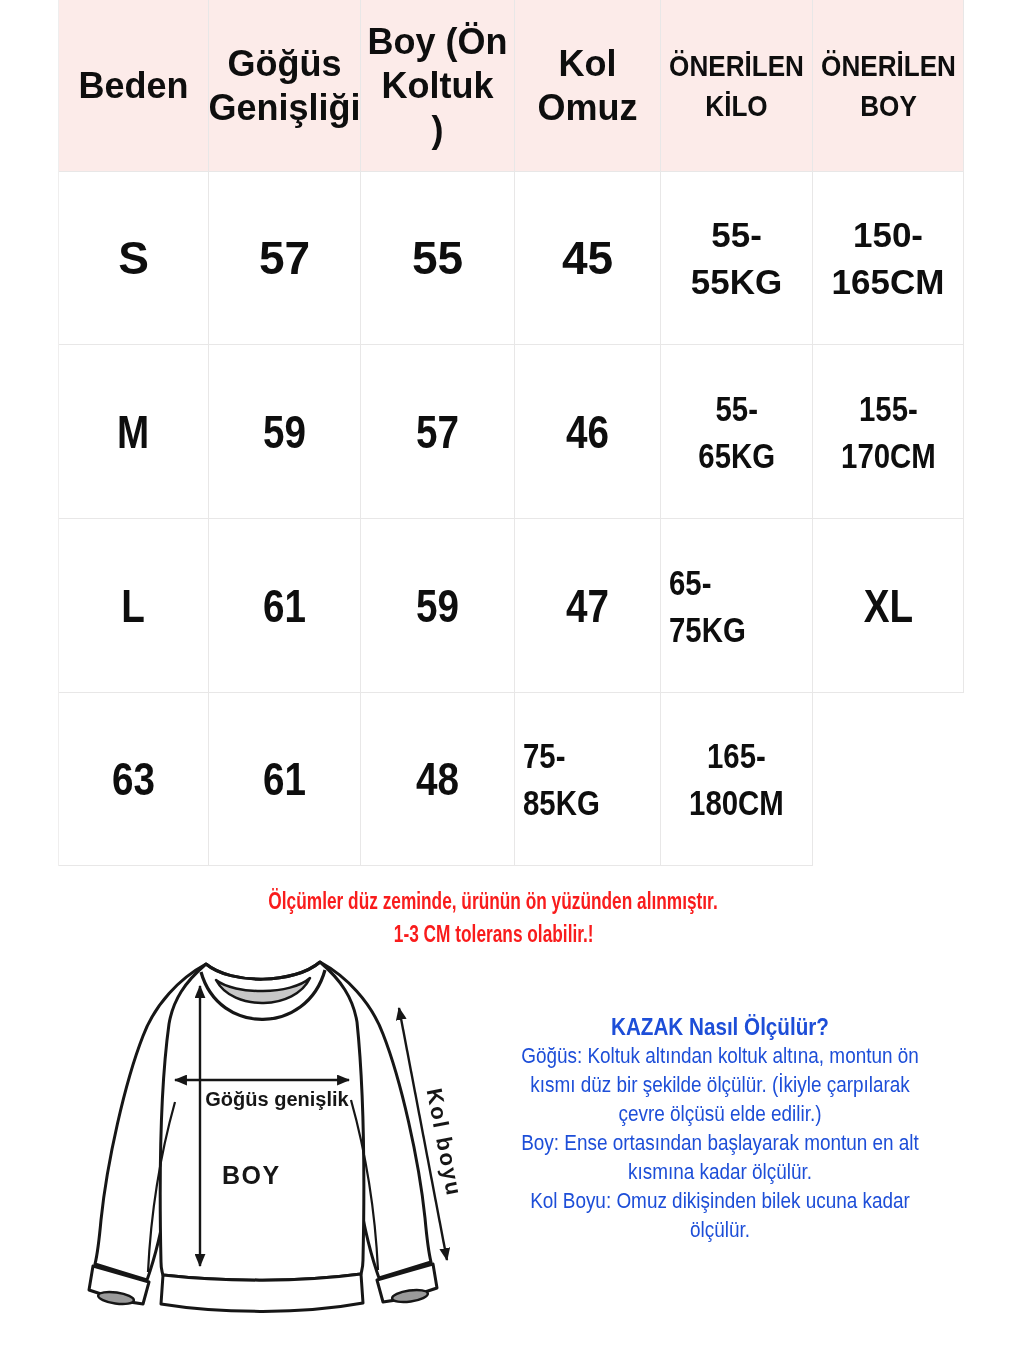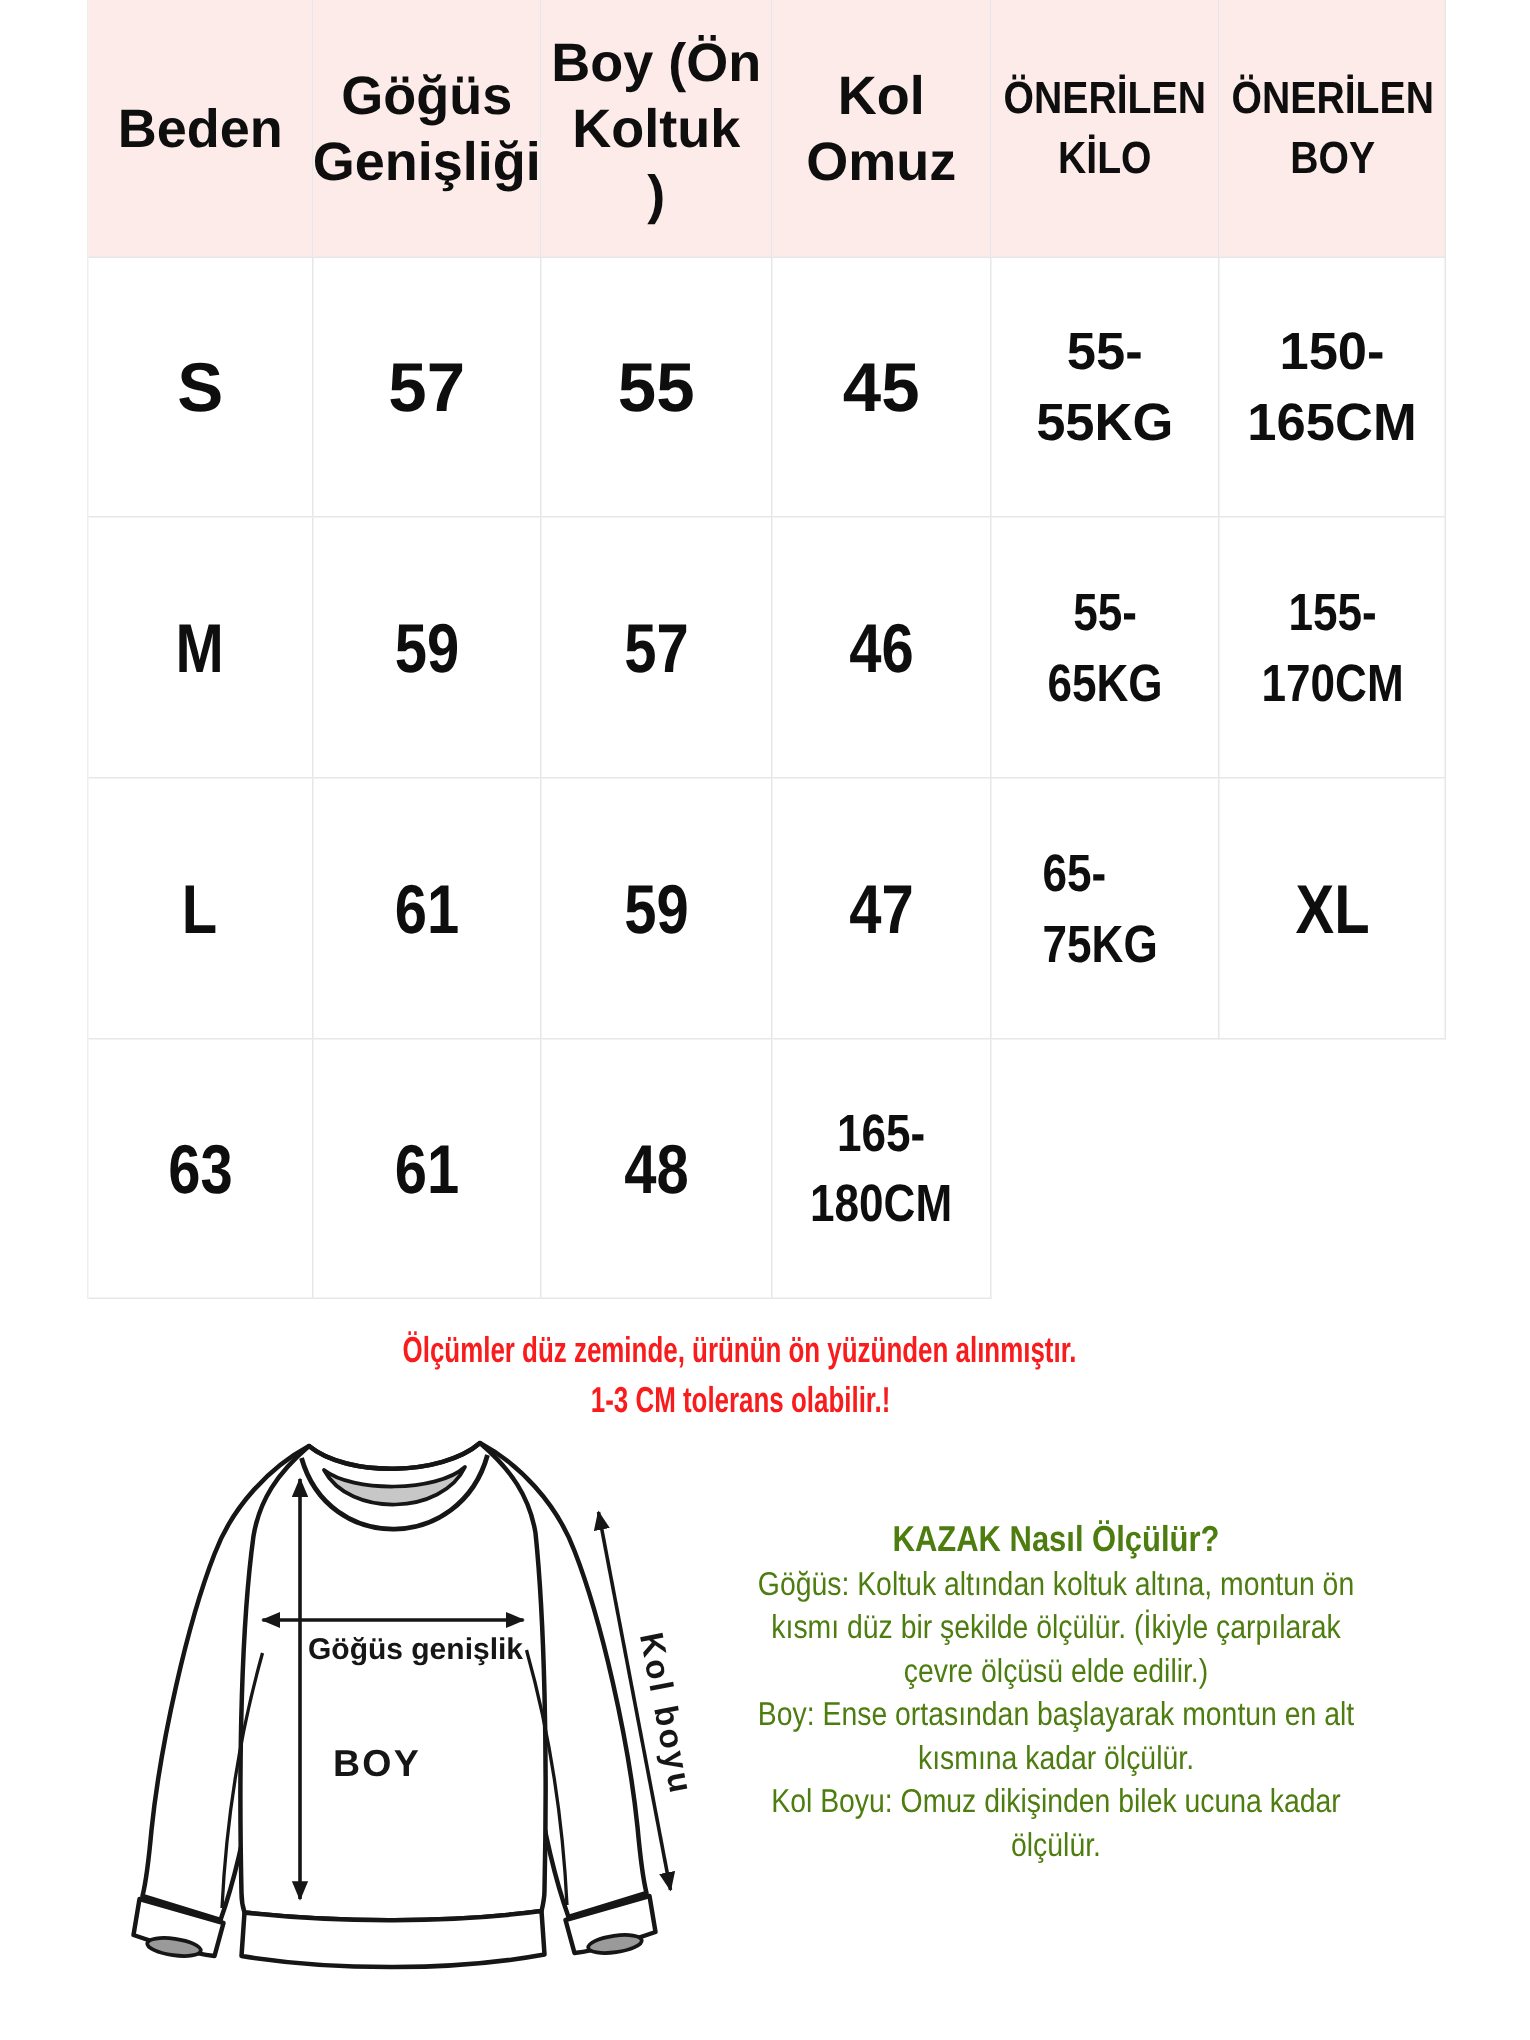--- a/index.html
+++ b/index.html
@@ -29,7 +29,7 @@
   .c-num .cellTxt{font-weight:bold;font-size:46px;}
   .c-range .cellTxt{font-weight:bold;font-size:35px;line-height:47px;}
   .cond .cellTxt{transform:scaleX(0.84);transform-origin:center;}
-  .left-al{justify-content:center;padding-left:8px;}
+  .left-al{justify-content:flex-start;padding-left:8px;}
   .left-al .cellTxt{text-align:left;transform-origin:left center;}
   
   .notes{position:absolute;left:0;top:884px;width:987px;text-align:center;

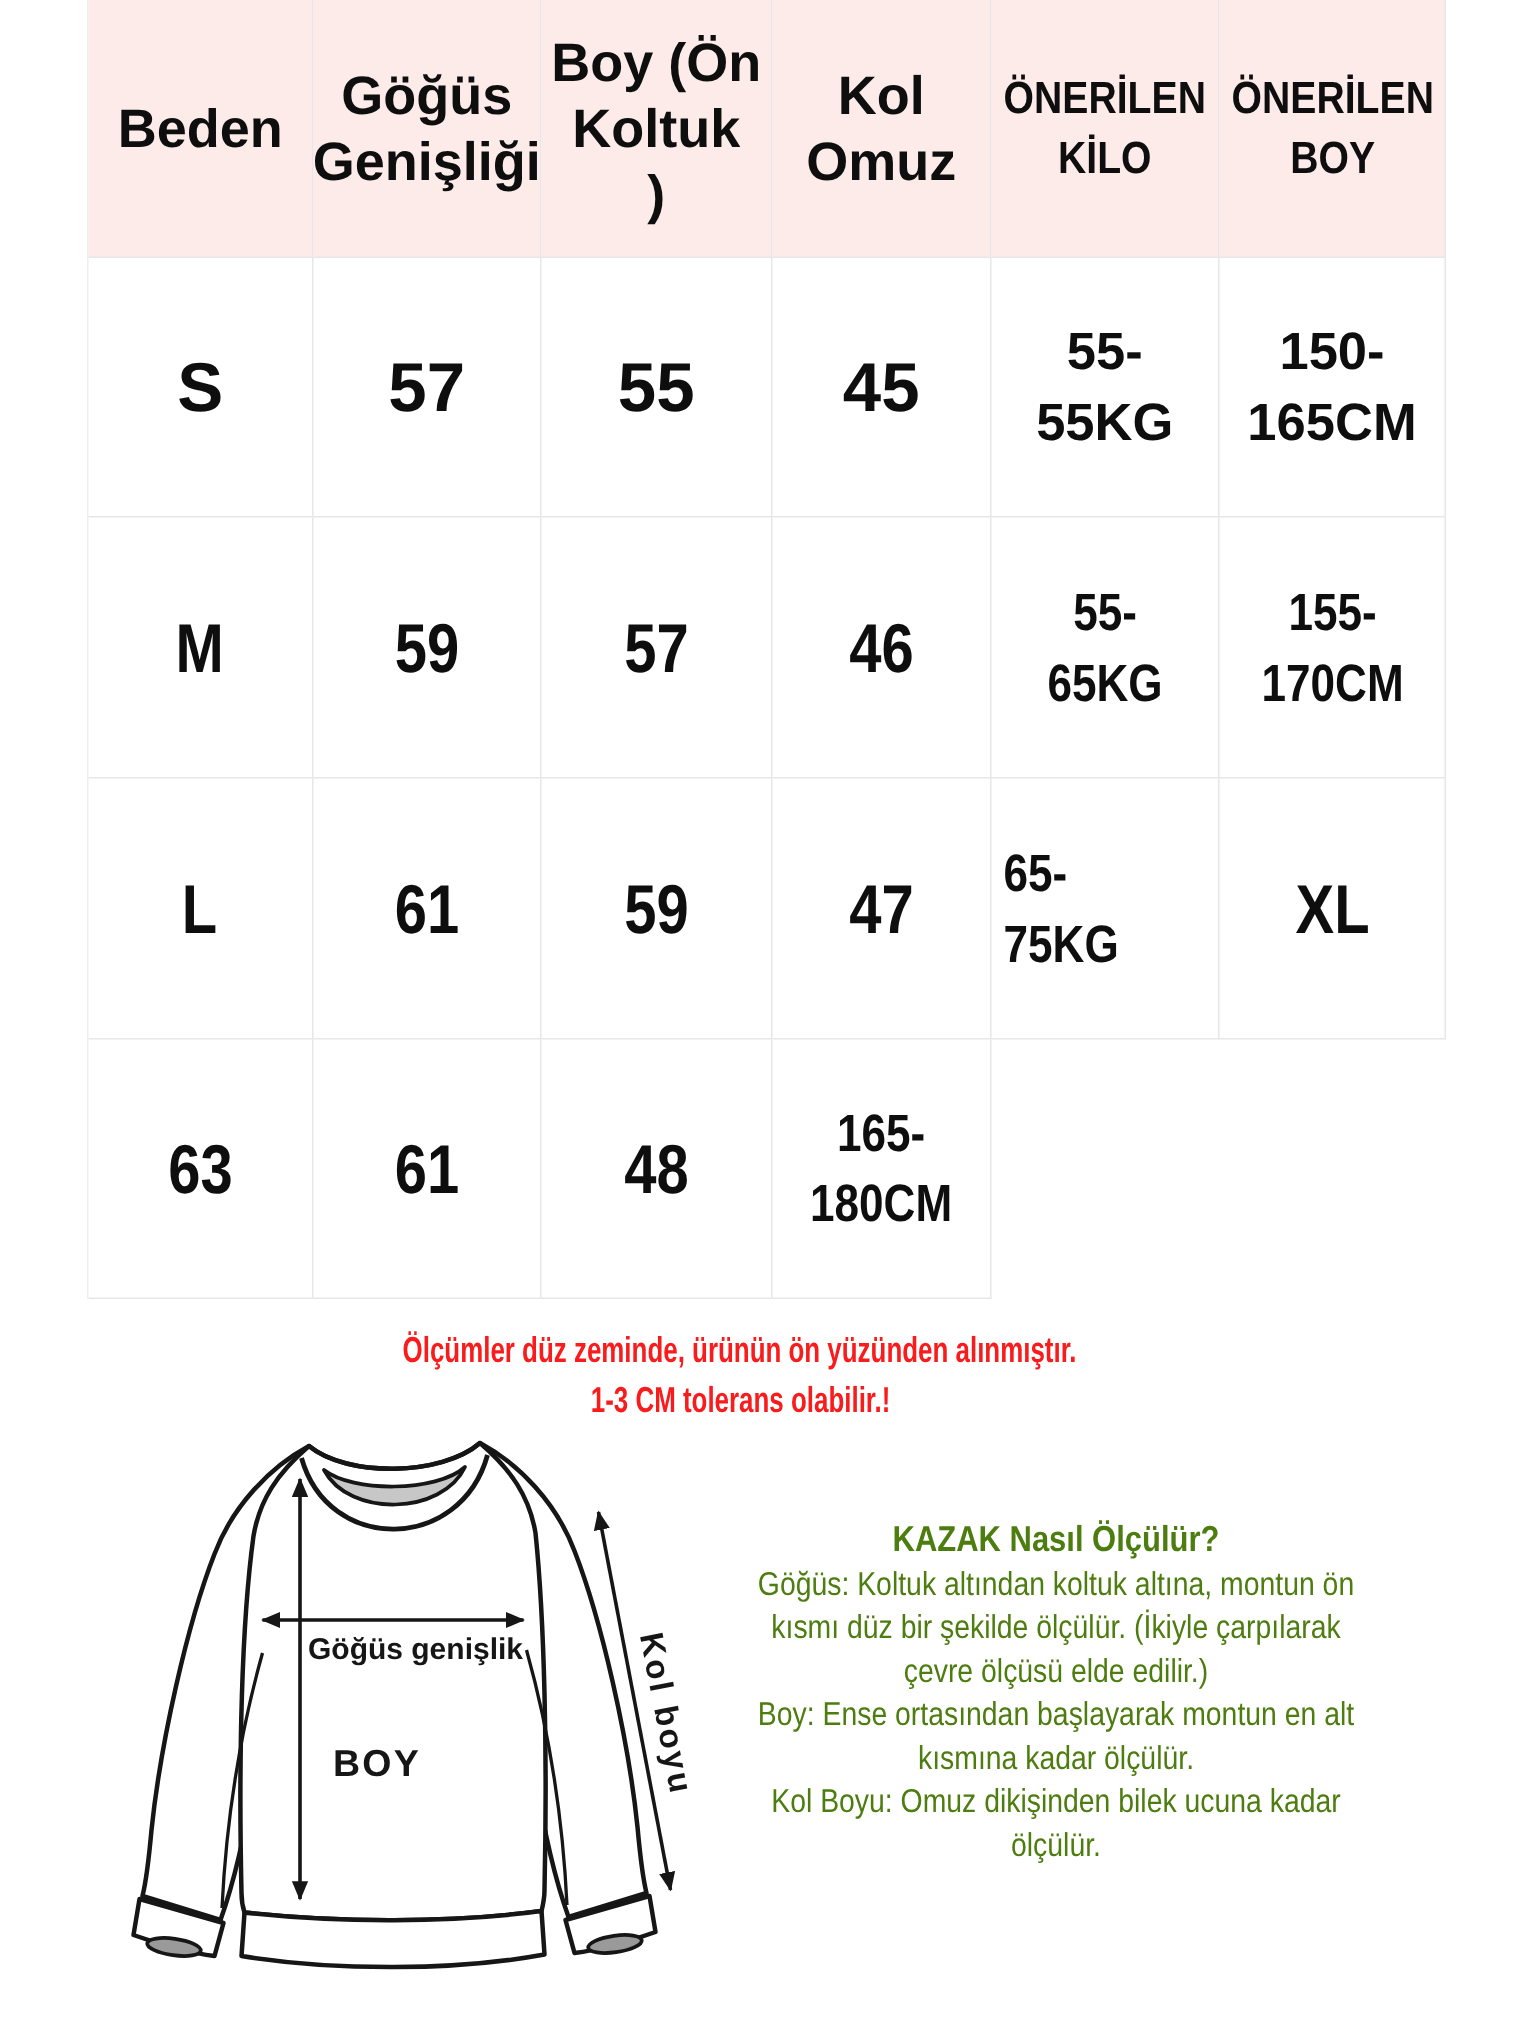--- a/index.html
+++ b/index.html
@@ -147,6 +147,10 @@
     <div class="cell c-num cond">
         <span class="cellTxt">48</span>
       </div>
+    <div class="cell c-range cond left-al">
+        <span class="cellTxt">75-
+85KG</span>
+      </div>
     <div class="cell c-range cond">
         <span class="cellTxt">165-
 180CM</span>

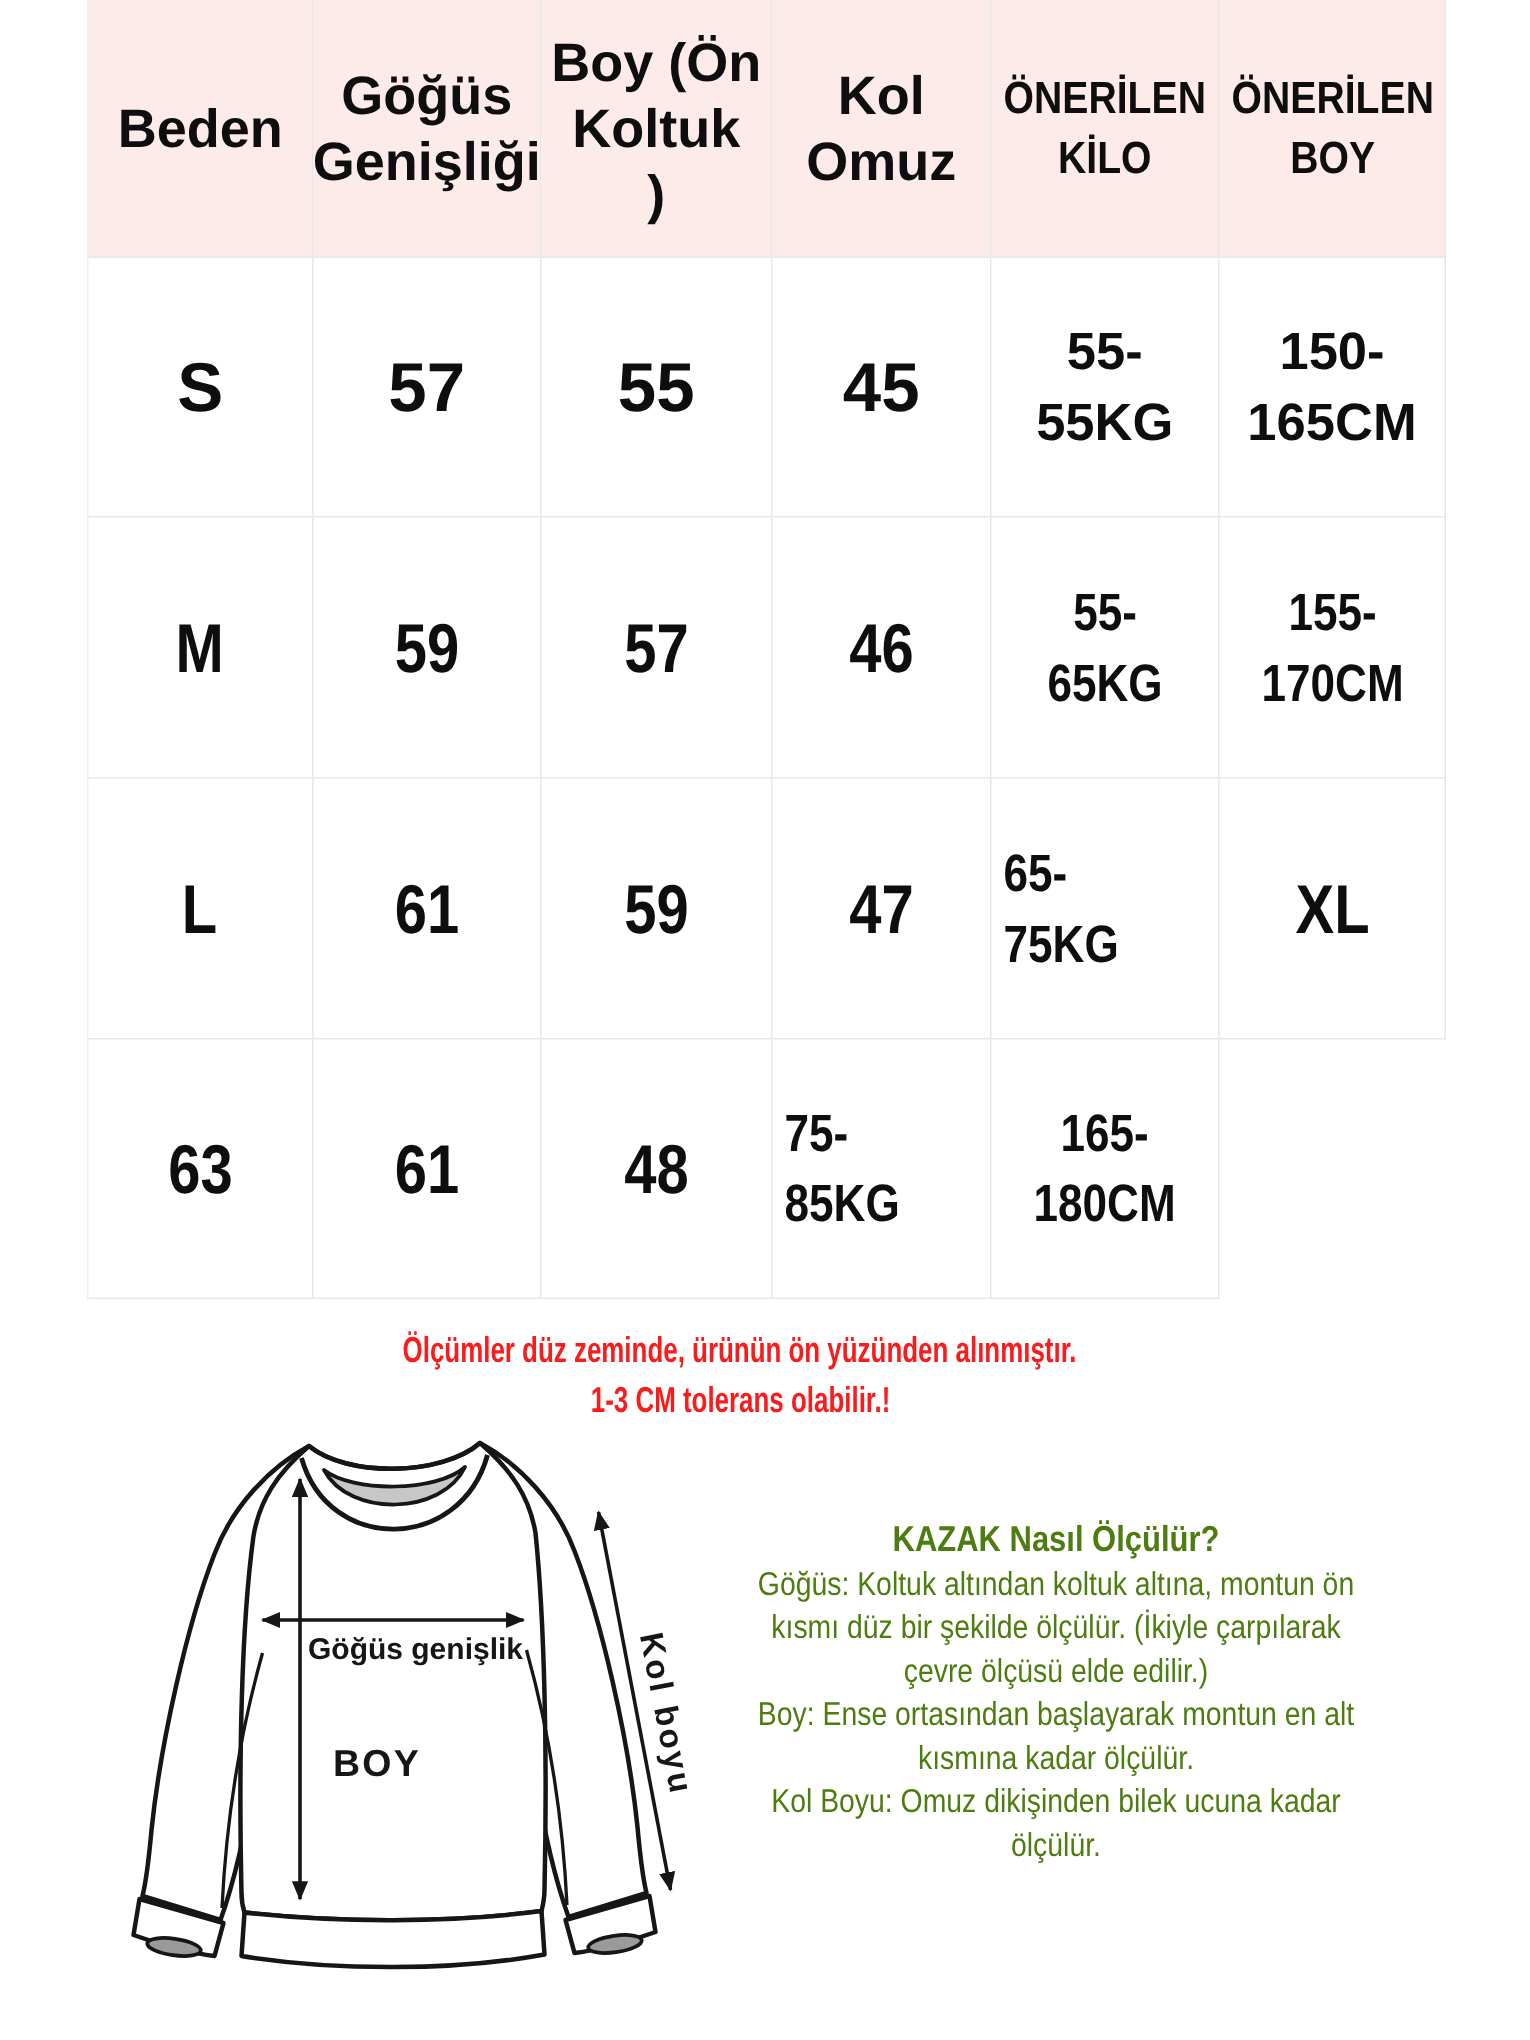--- a/index.html
+++ b/index.html
@@ -39,7 +39,7 @@
   .diagram{position:absolute;left:85px;top:952px;width:390px;height:405px;}
   .diagram svg{display:block;}
   
-  .instructions{position:absolute;left:424px;top:1012px;width:560px;text-align:center;color:#4d7c0f;}
+  .instructions{position:absolute;left:440px;top:1012px;width:560px;text-align:center;color:#1d4ed8;}
   .instructions .sqblock{transform:scaleX(0.86);transform-origin:50% 0;}
   .instructions .title{font-weight:bold;font-size:24px;line-height:29px;white-space:pre-line;}
   .instructions p{margin:0;font-size:22px;line-height:29px;white-space:pre-line;}

